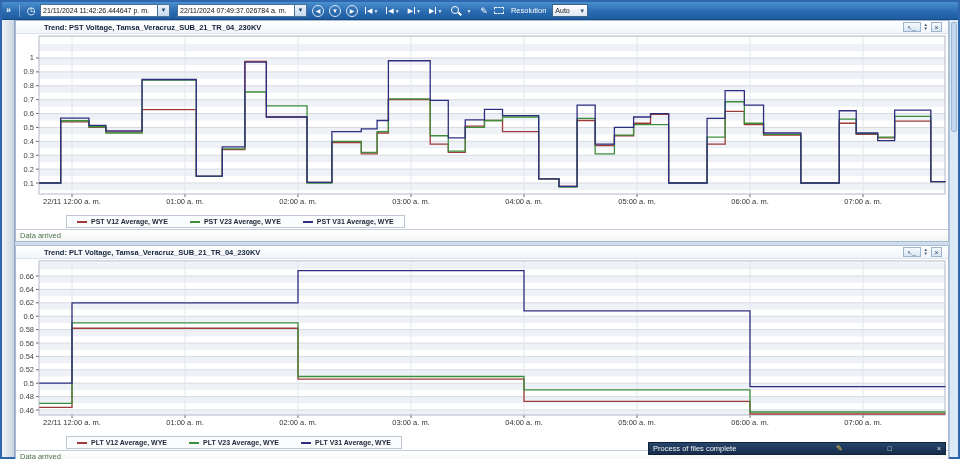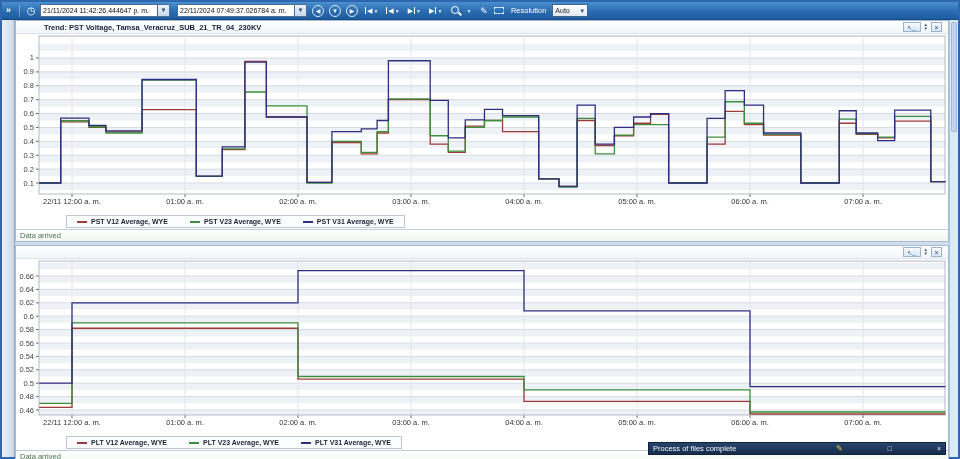--- a/index.html
+++ b/index.html
@@ -209,6 +209,7 @@
 
         <div class="panel bottom">
           <div class="ptitle">
+            <span class="ttext">Trend: PLT Voltage, Tamsa_Veracruz_SUB_21_TR_04_230KV</span>
             <span class="spacer"></span>
             <span class="pt-btn wide">↖_</span>
             <span class="pt-spin">

